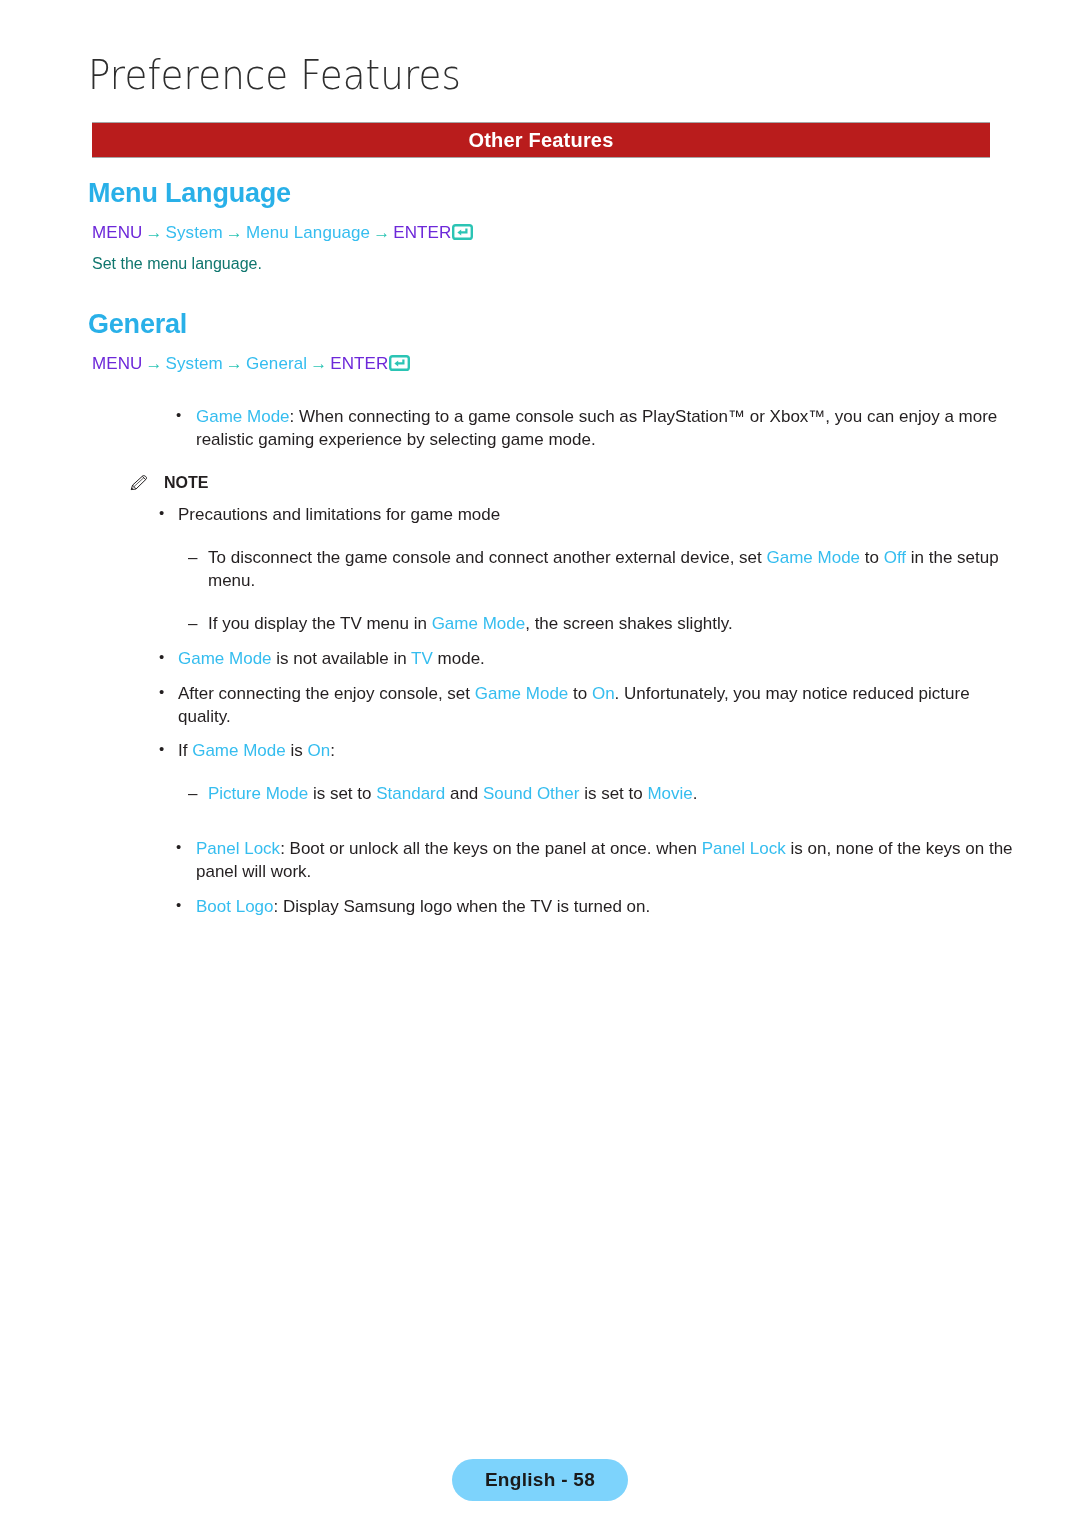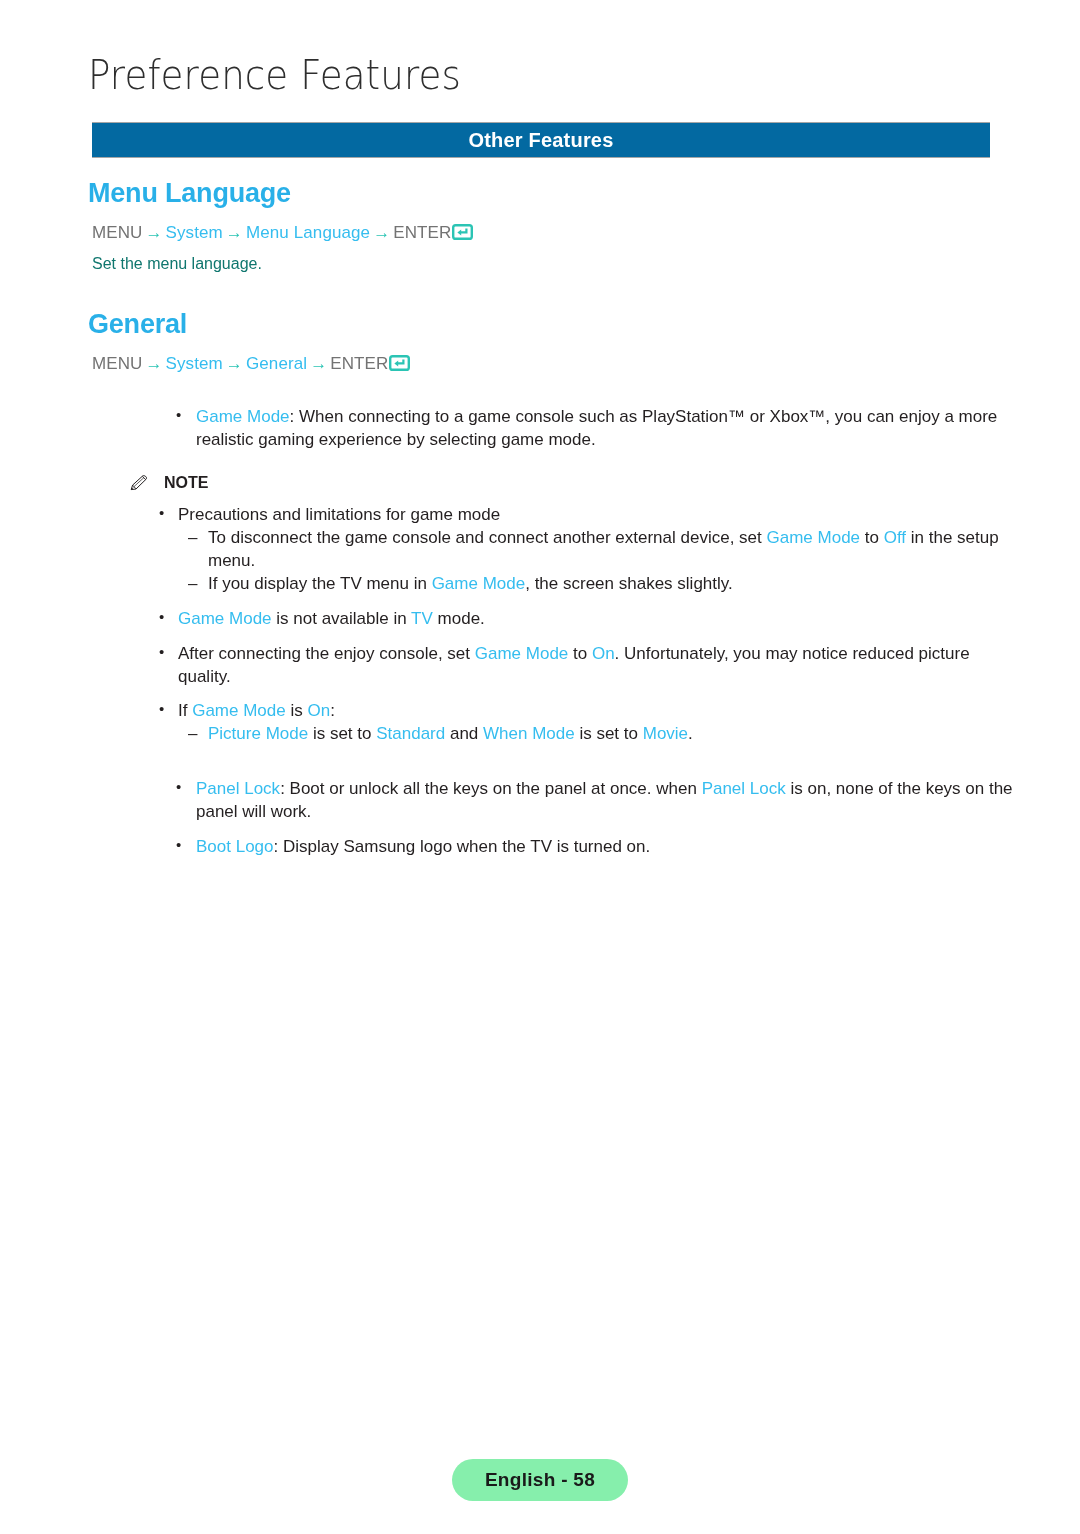--- a/index.html
+++ b/index.html
@@ -45,7 +45,7 @@
     top: 122px;
     width: 898px;
     height: 34px;
-    background: #0369a1;
+    background: #b91c1c;
     border-top: 1px solid #a6a6a6;
     border-bottom: 1px solid #a6a6a6;
     display: flex;

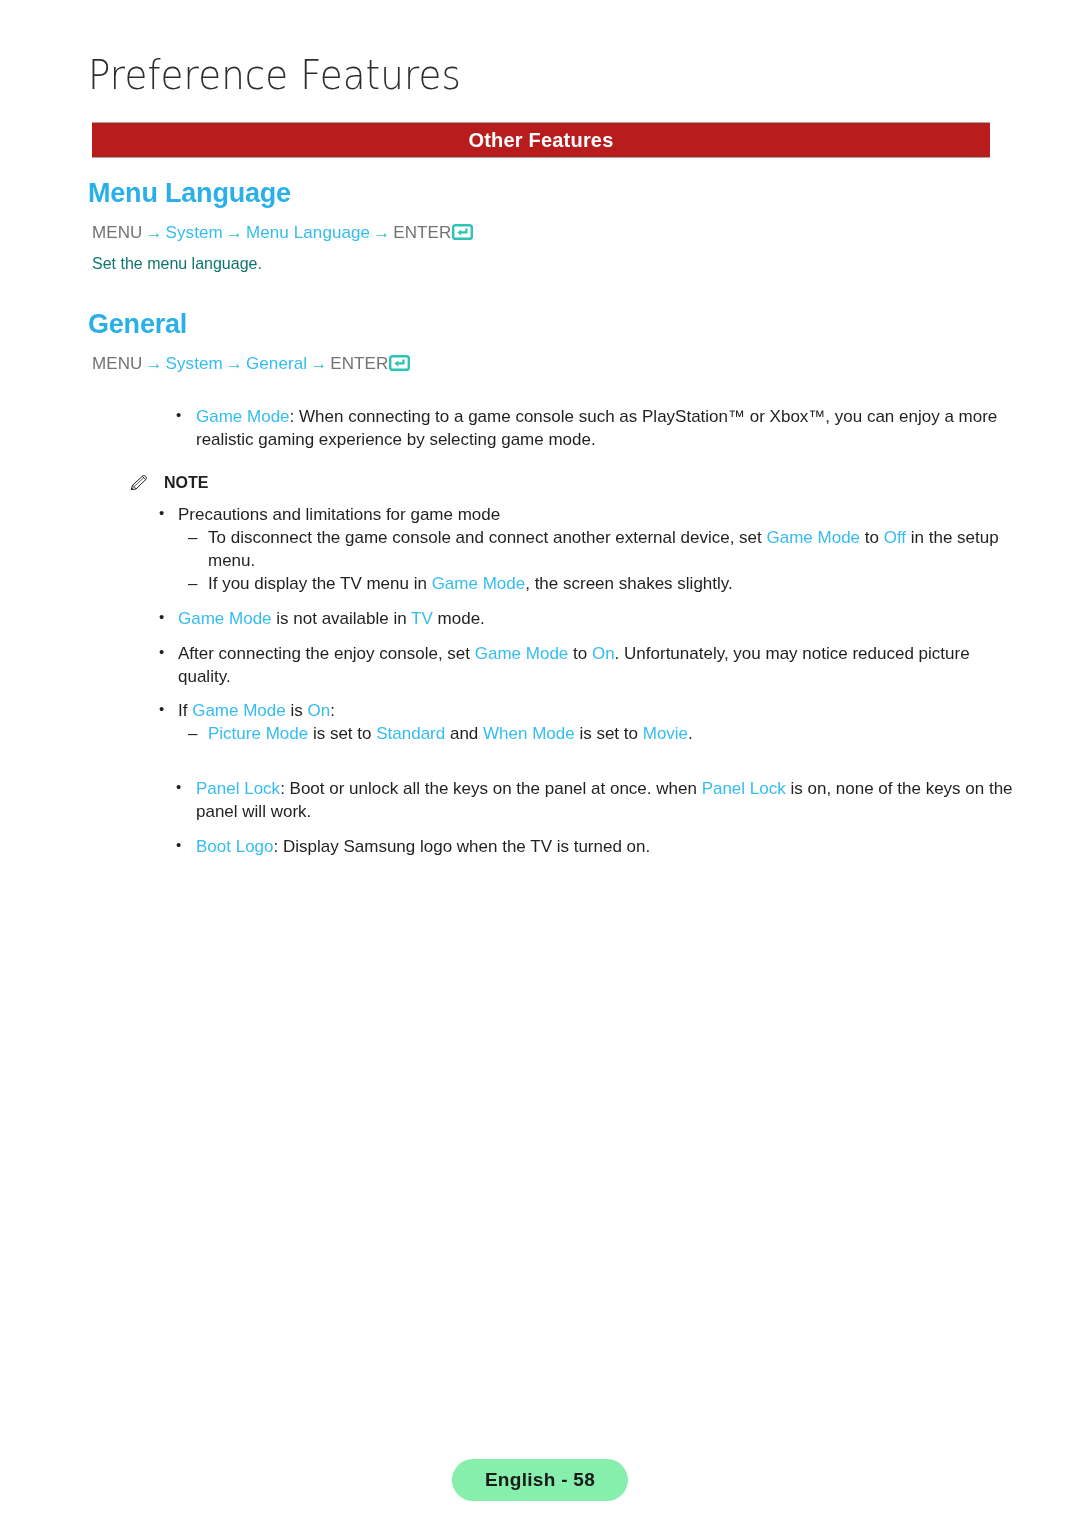--- a/index.html
+++ b/index.html
@@ -85,7 +85,7 @@
     letter-spacing: 0.1px;
     white-space: nowrap;
   }
-  .navpath .np-teal { color: #737373; }
+  .navpath .np-teal { color: #6d28d9; }
   .navpath .np-cyan { color: #35bdef; }
   .navpath .arrow { color: #2bc4b4; padding: 0 3px; }
 

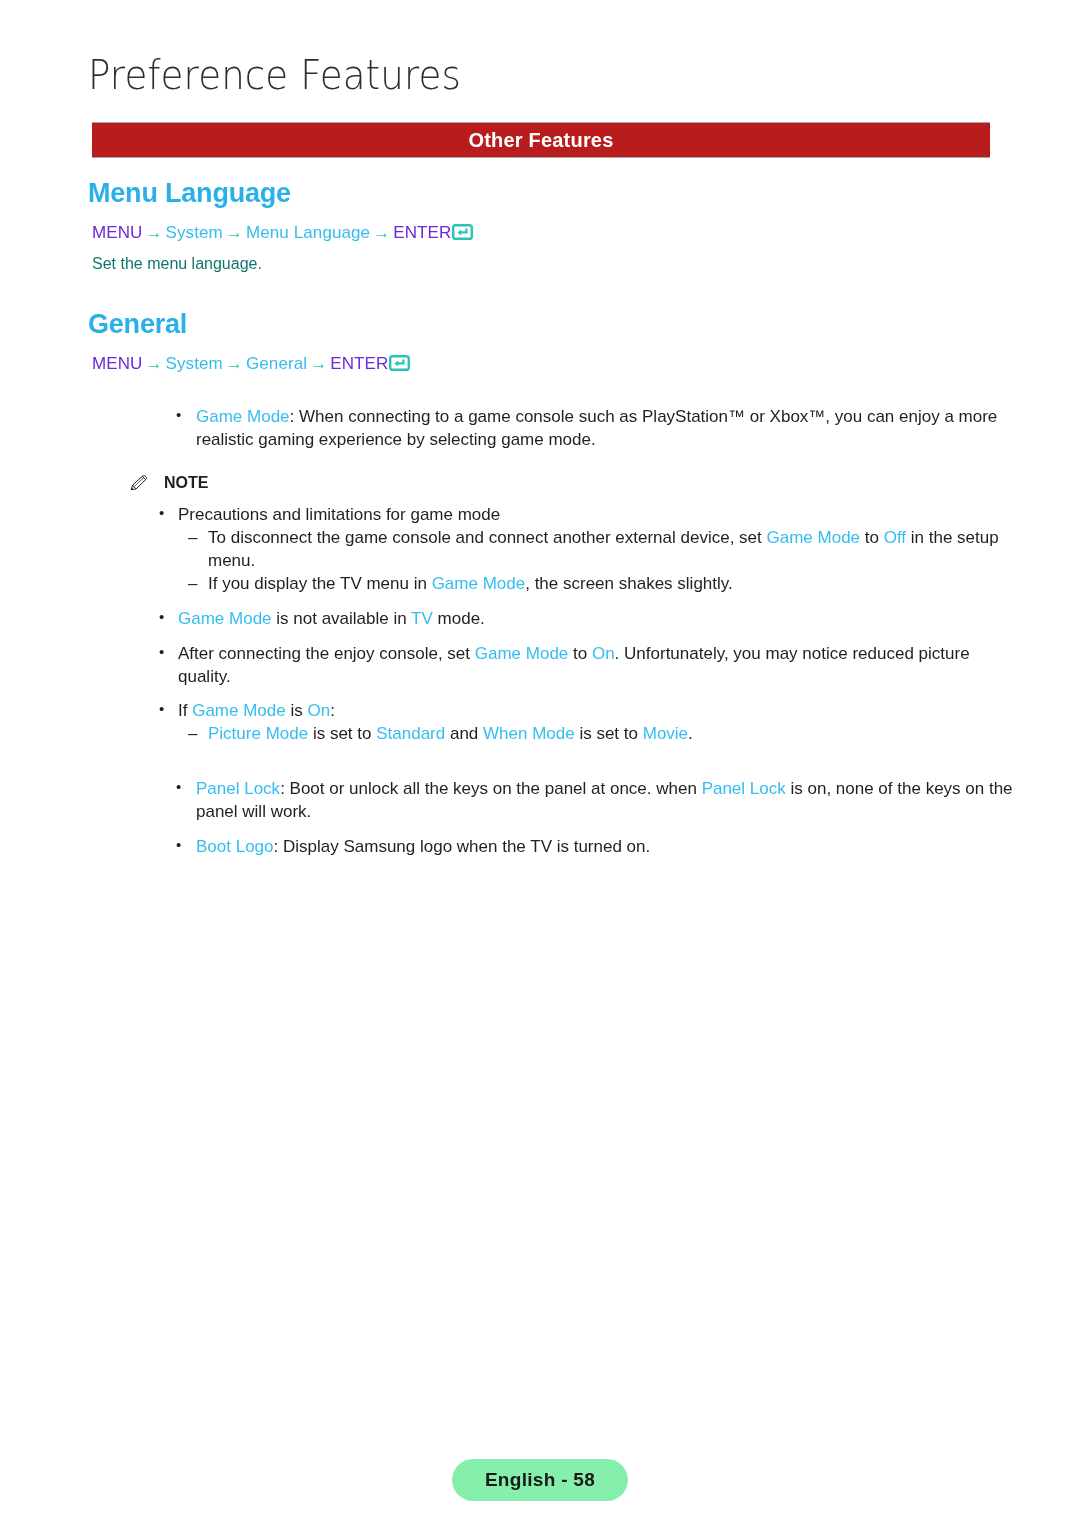--- a/index.html
+++ b/index.html
@@ -147,7 +147,7 @@
 
   .b3 {
     position: relative;
-    margin: 0 0 0 188px;
+    margin: 20px 0 0 188px;
     padding-left: 20px;
     max-width: 792px;
     font-size: 17px;

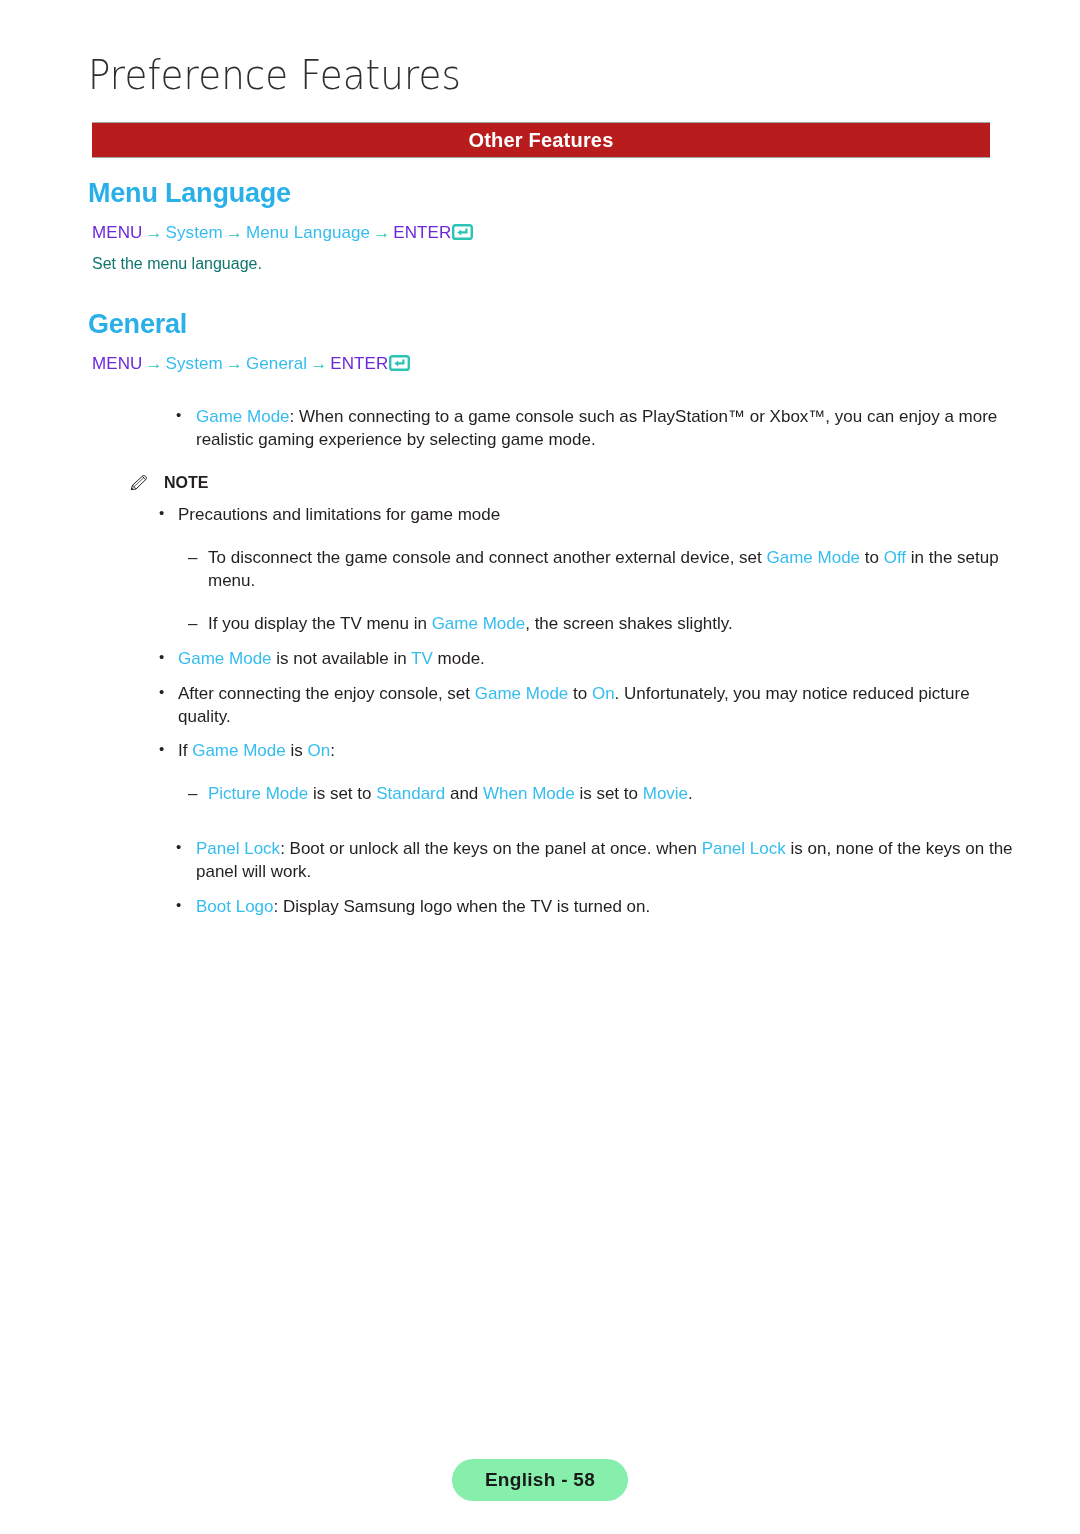--- a/index.html
+++ b/index.html
@@ -260,7 +260,7 @@
         <div class="b2"><span class="term">Game Mode</span><span> is not available in </span><span class="term">TV</span><span> mode.</span></div>
         <div class="b2"><span>After connecting the enjoy console, set </span><span class="term">Game Mode</span><span> to </span><span class="term">On</span><span>. Unfortunately, you may notice reduced picture quality.</span></div>
         <div class="b2"><span>If </span><span class="term">Game Mode</span><span> is </span><span class="term">On</span><span>:</span></div>
-        <div class="b3"><span class="term">Picture Mode</span><span> is set to </span><span class="term">Standard</span><span> and </span><span class="term">When Mode</span><span> is set to </span><span class="term">Movie</span><span>.</span></div>
+        <div class="b3"><span class="term">Picture Mode</span><span> is set to </span><span class="term">Standard</span><span> and </span><span class="term">Sound Other</span><span> is set to </span><span class="term">Movie</span><span>.</span></div>
       </div>
 
     <div id="tail-bullets" class="bullet-block">

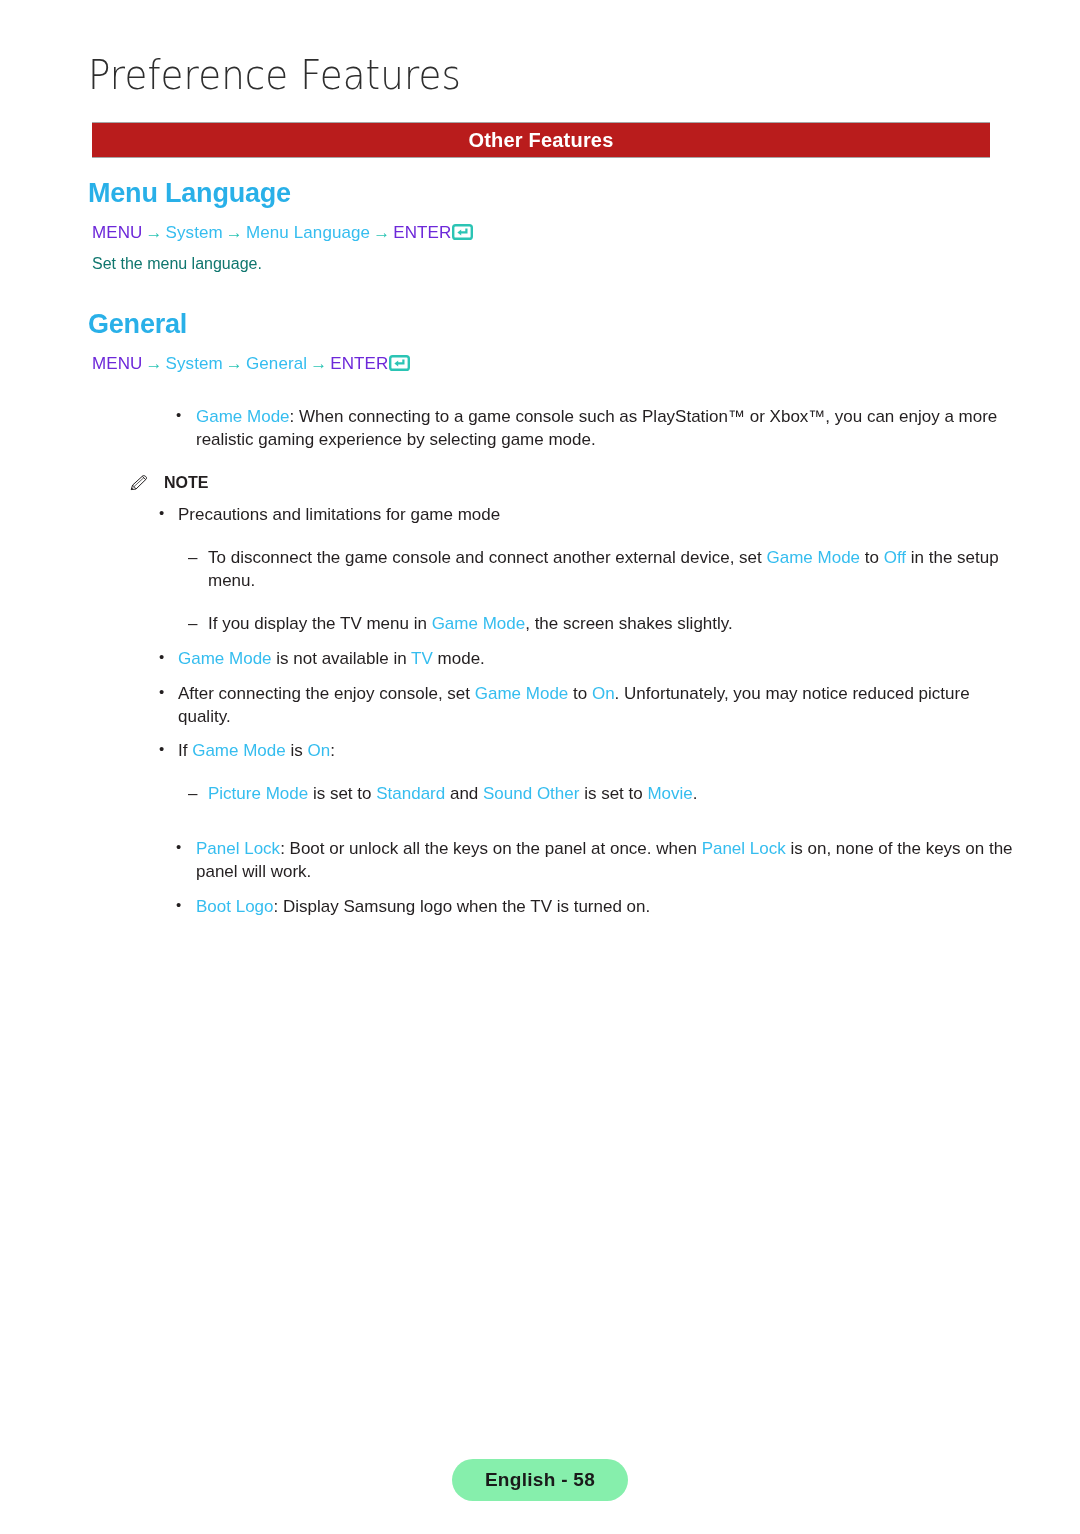--- a/index.html
+++ b/index.html
@@ -184,7 +184,7 @@
     top: 1459px;
     width: 176px;
     height: 42px;
-    background: #86efac;
+    background: #7dd3fc;
     border-radius: 21px;
     display: flex;
     align-items: center;

